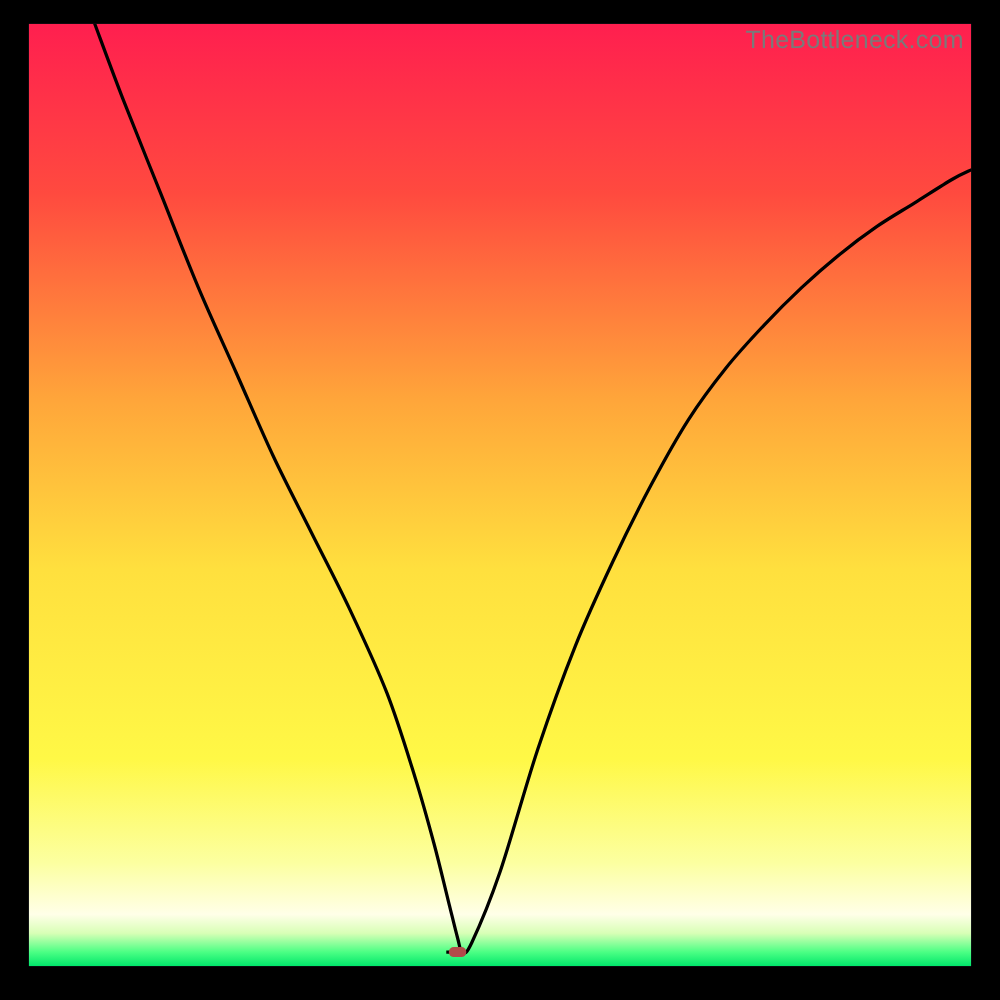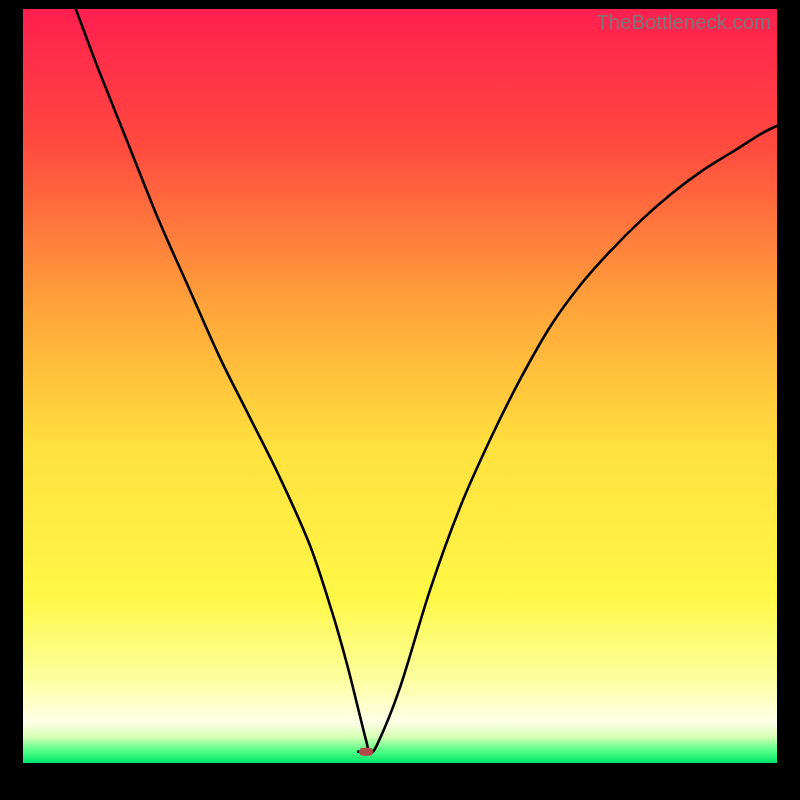--- a/index.html
+++ b/index.html
@@ -14,7 +14,7 @@
   .frame {
     position: absolute;
     left: 23px;
-    top: 9px;
+    top: 19px;
     width: 754px;
     height: 754px;
     background: #0f172a;

